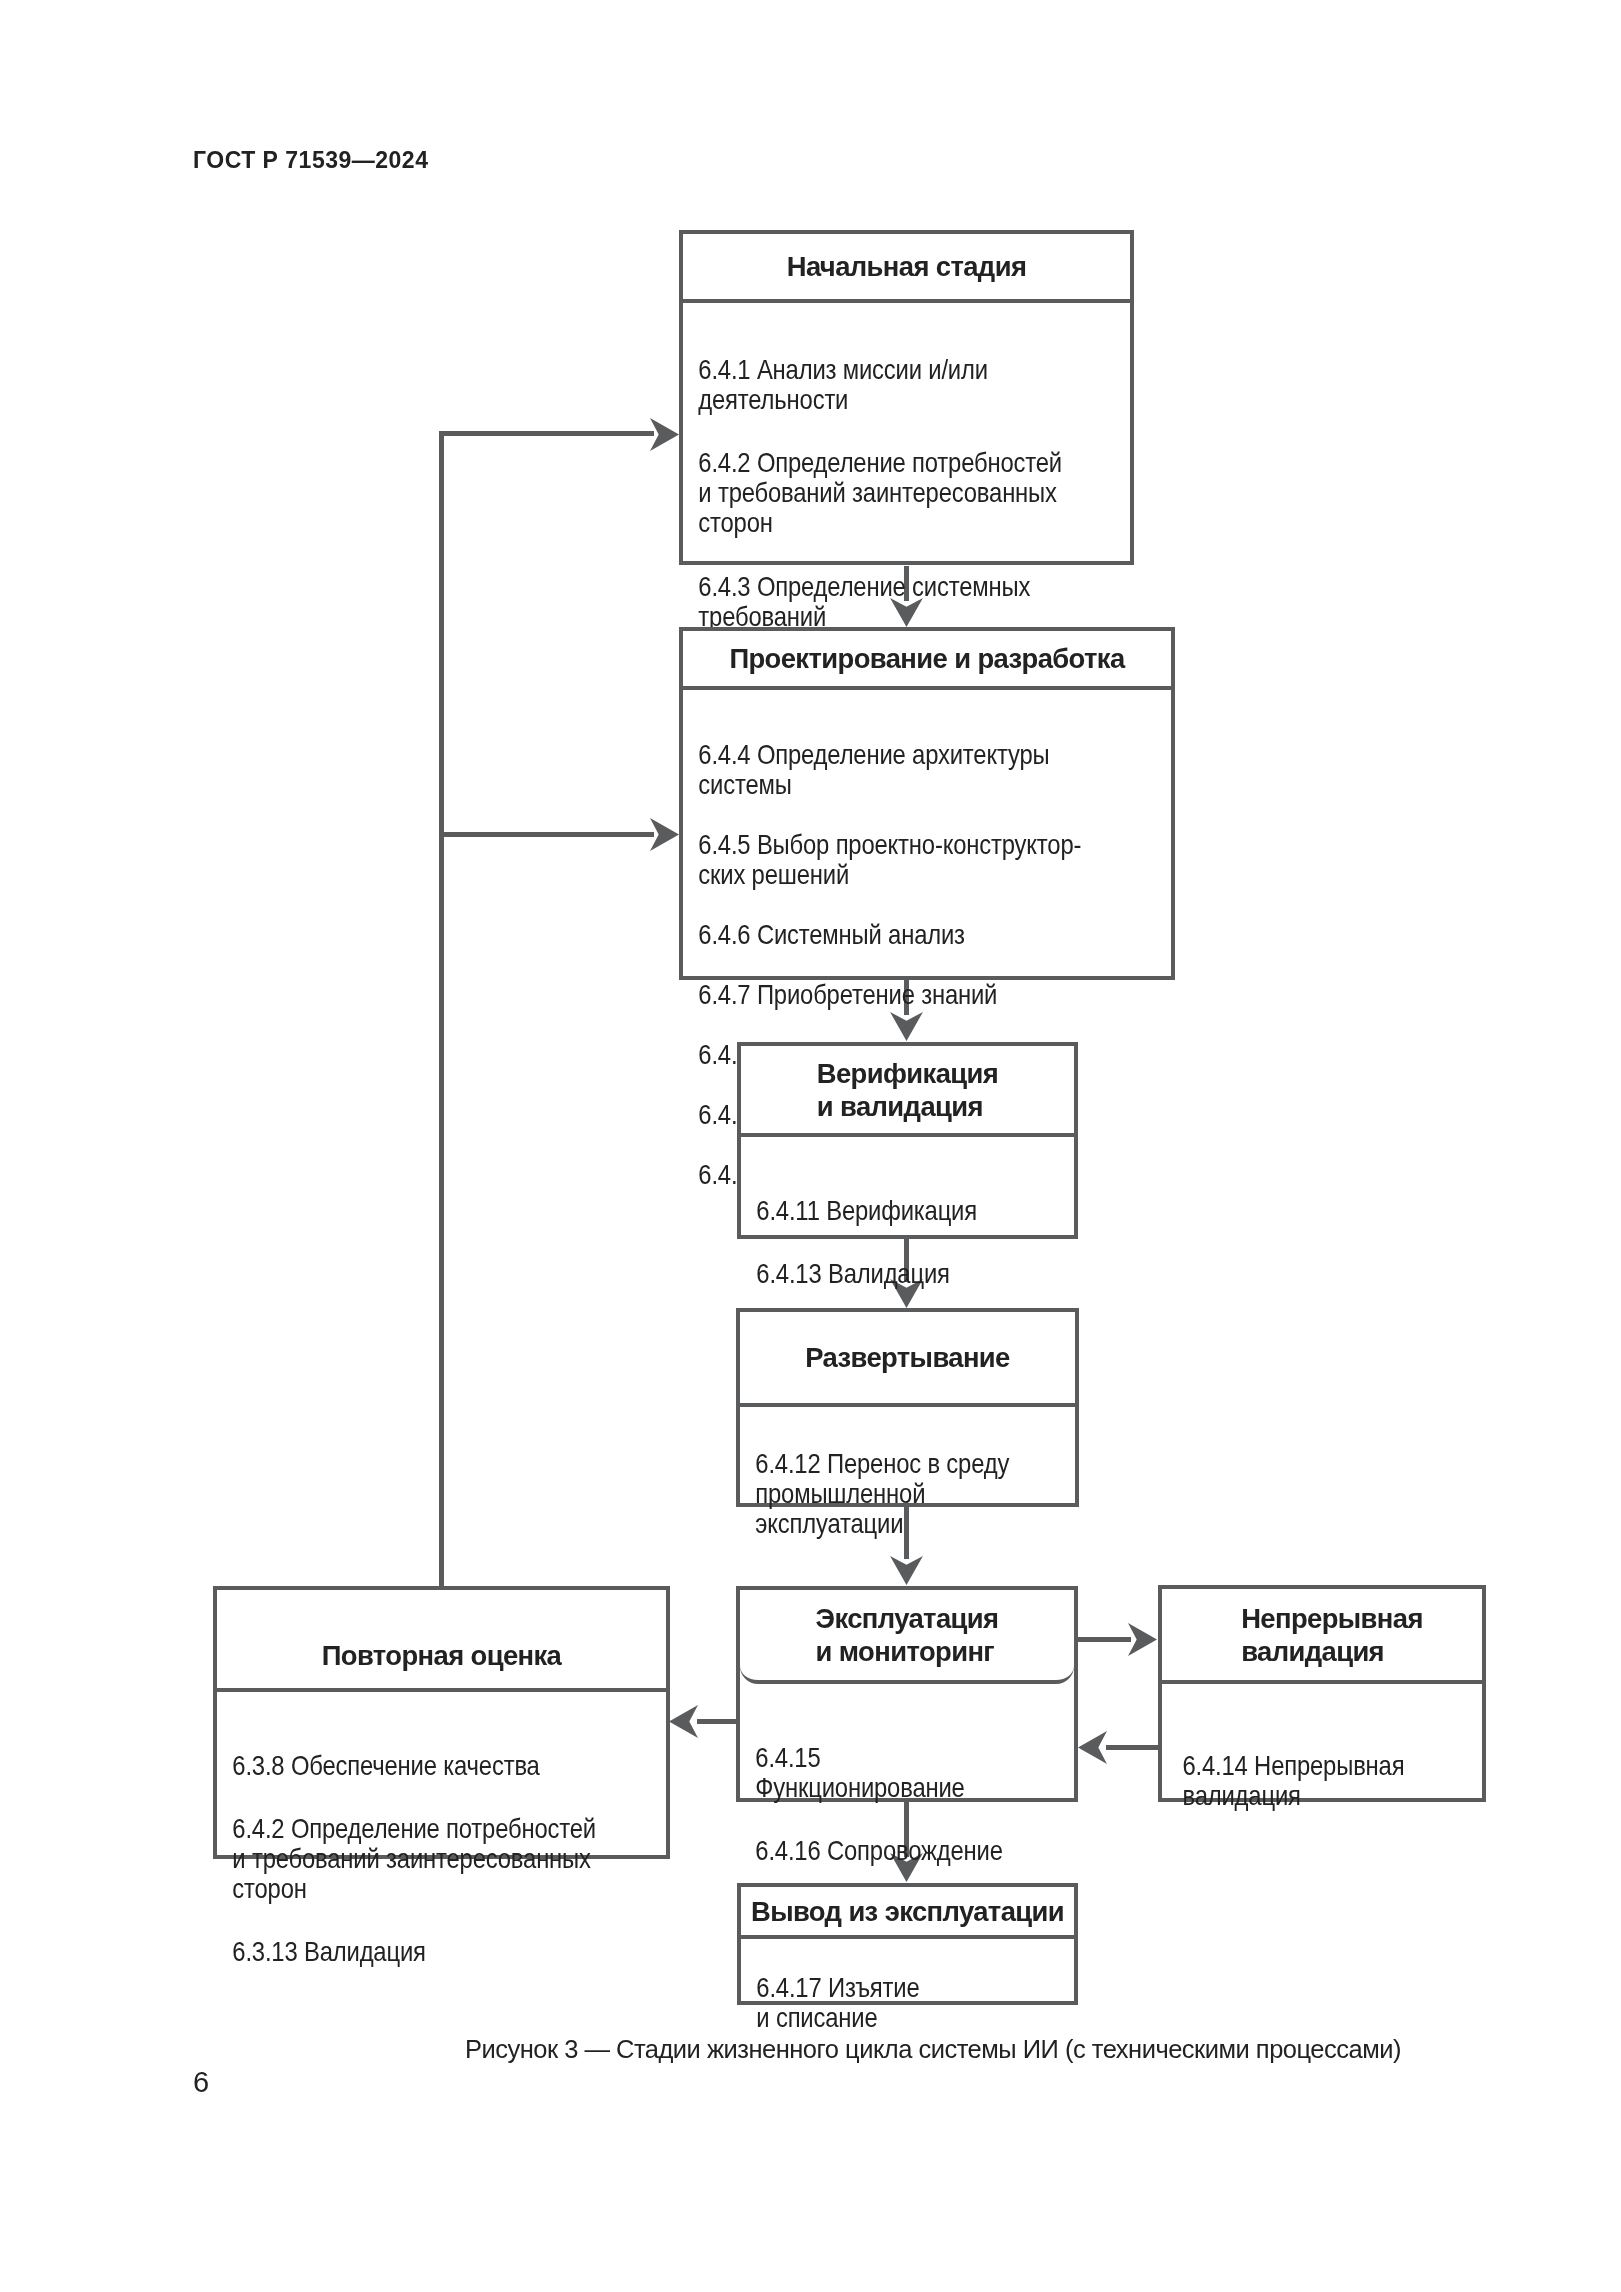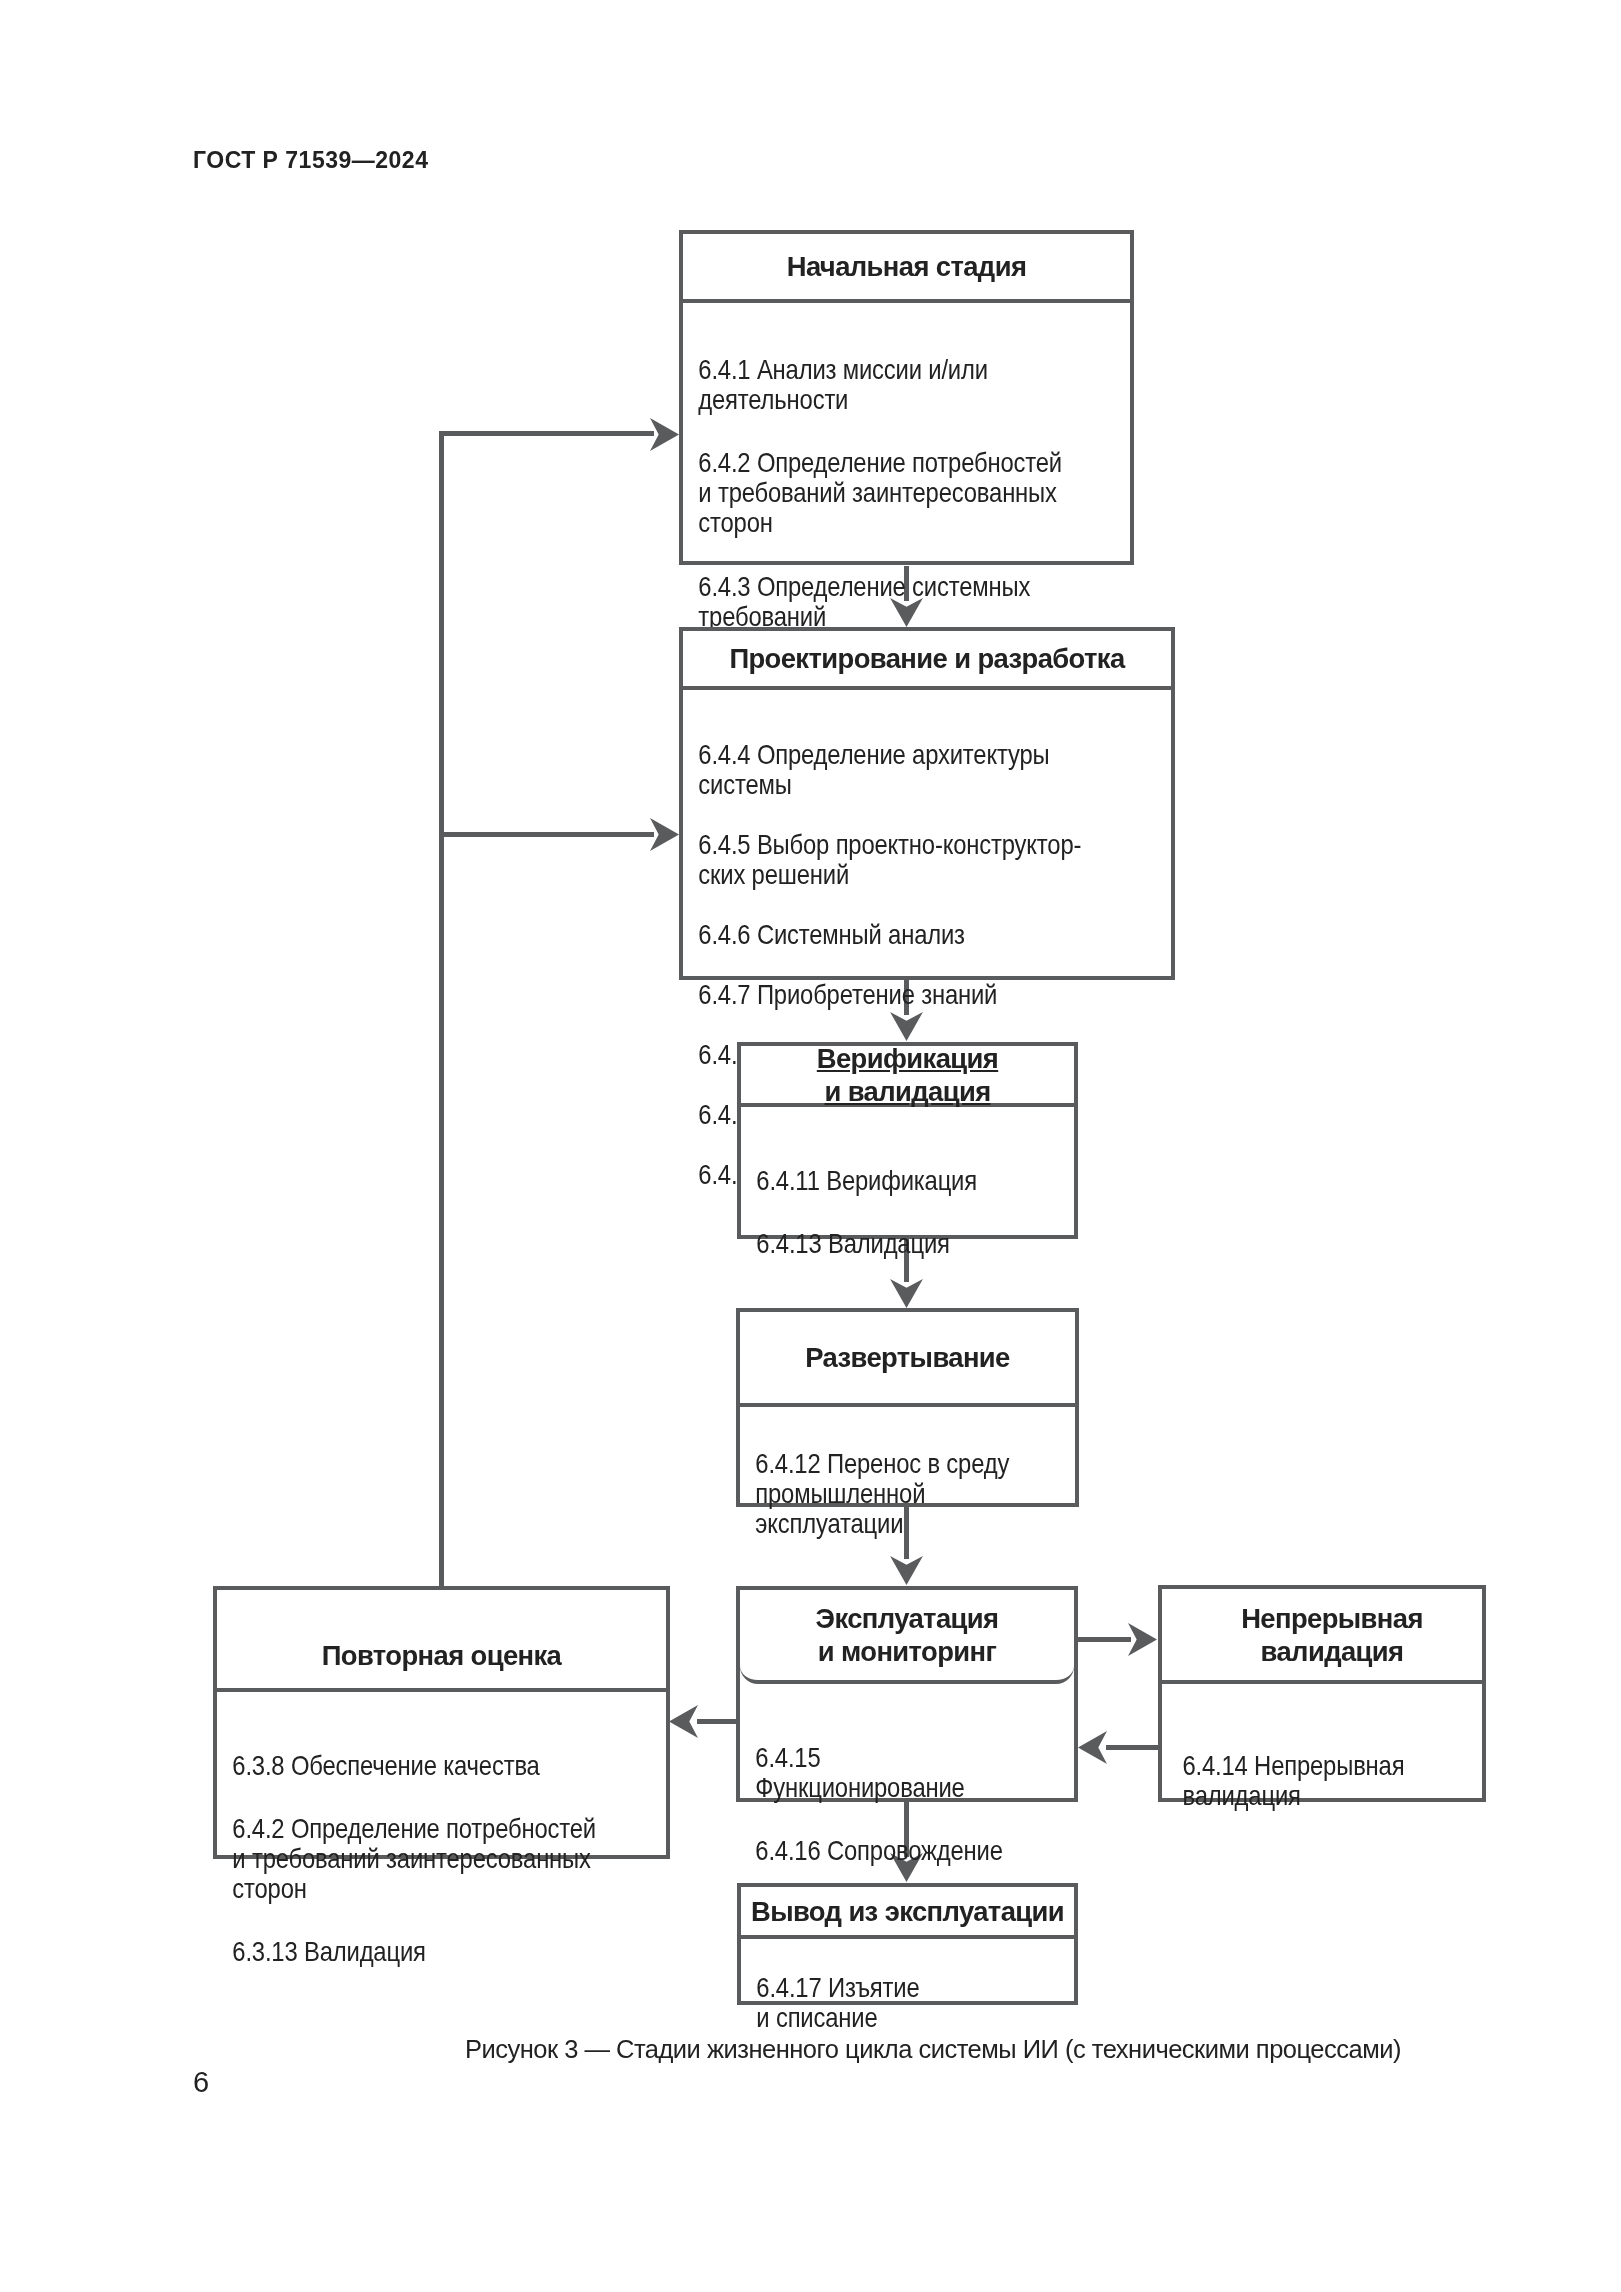--- a/index.html
+++ b/index.html
@@ -42,7 +42,7 @@
     display:flex;align-items:center;justify-content:center;
     border-bottom:4.9px solid var(--line);
     font-weight:bold;font-size:27.4px;letter-spacing:-0.6px;
-    text-align:center;white-space:pre-line;line-height:33px;
+    text-align:left;white-space:pre-line;line-height:33px;
   }
   .stage-bd{
     padding-left:17.6px;padding-right:5.9px;

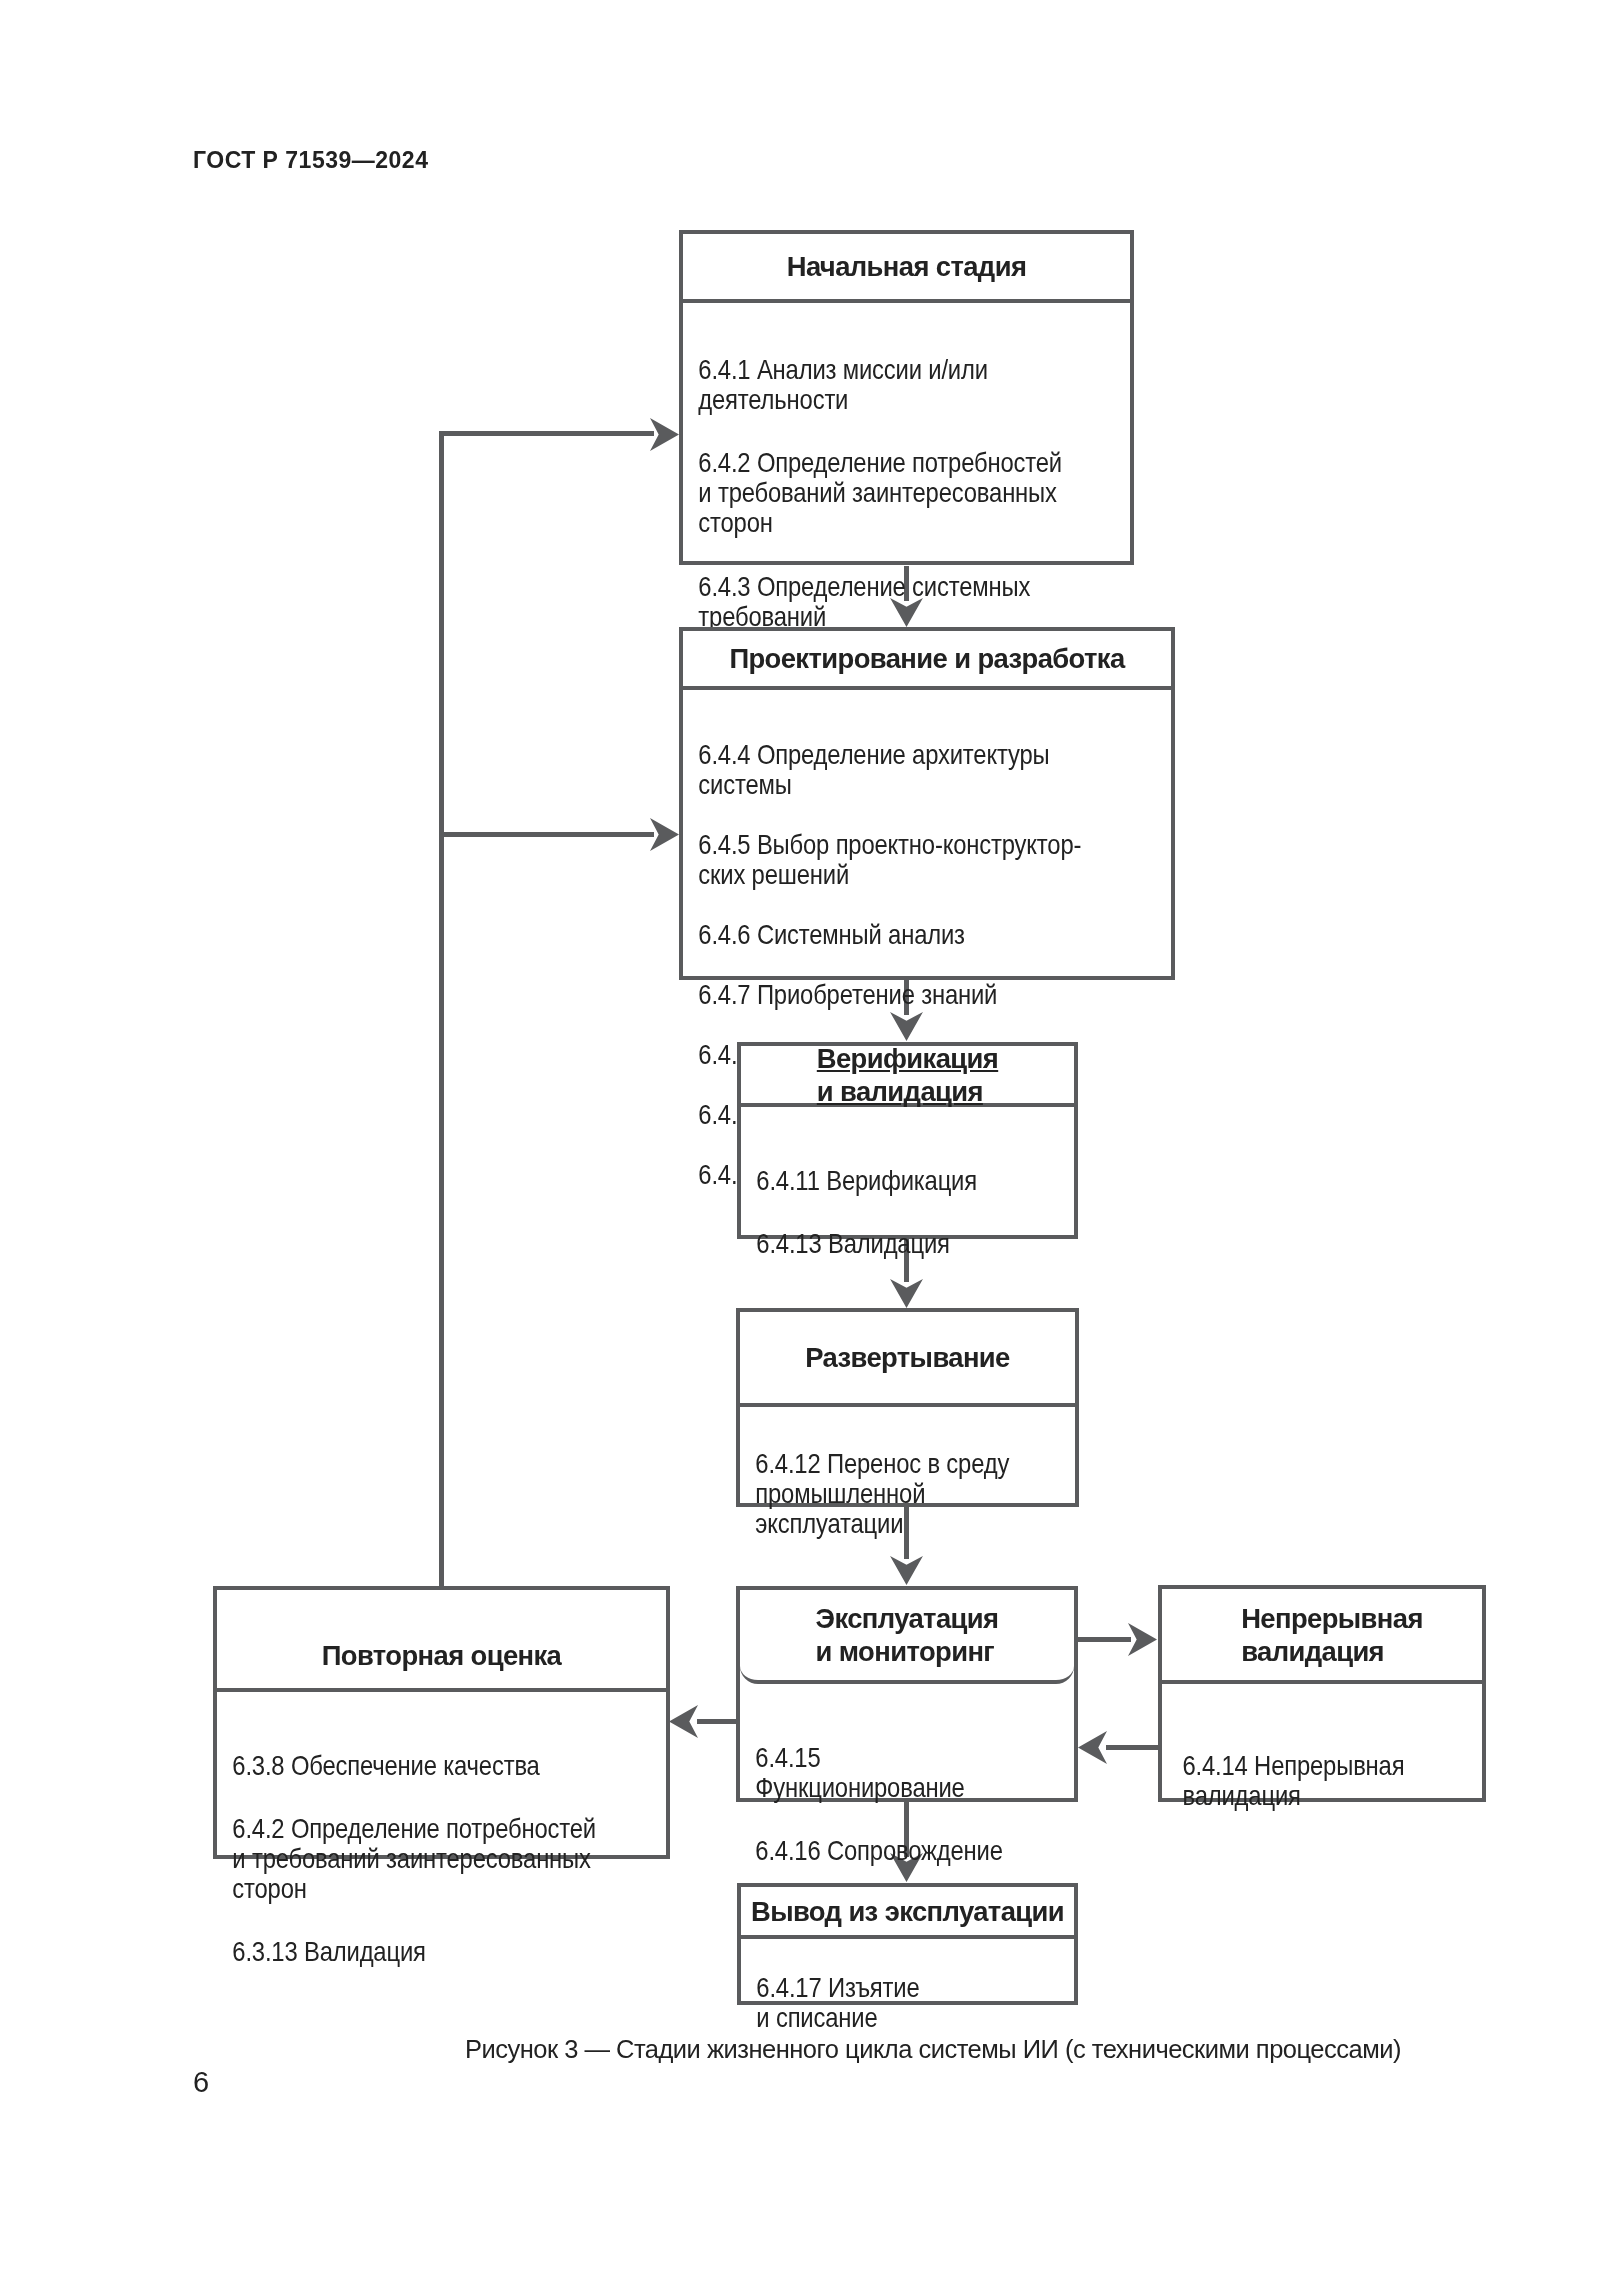--- a/index.html
+++ b/index.html
@@ -150,7 +150,7 @@
   </div>
 
   <div class="stage" style="left:737px;top:1042px;width:341px;height:197px;">
-    <div class="stage-hd" style="height:61px;text-decoration:underline;">Верификация
+    <div class="stage-hd" style="height:91px;">Верификация
 и валидация</div>
     <div class="stage-bd gap3" style="padding-top:29px;">
       <p>6.4.11 Верификация</p>

